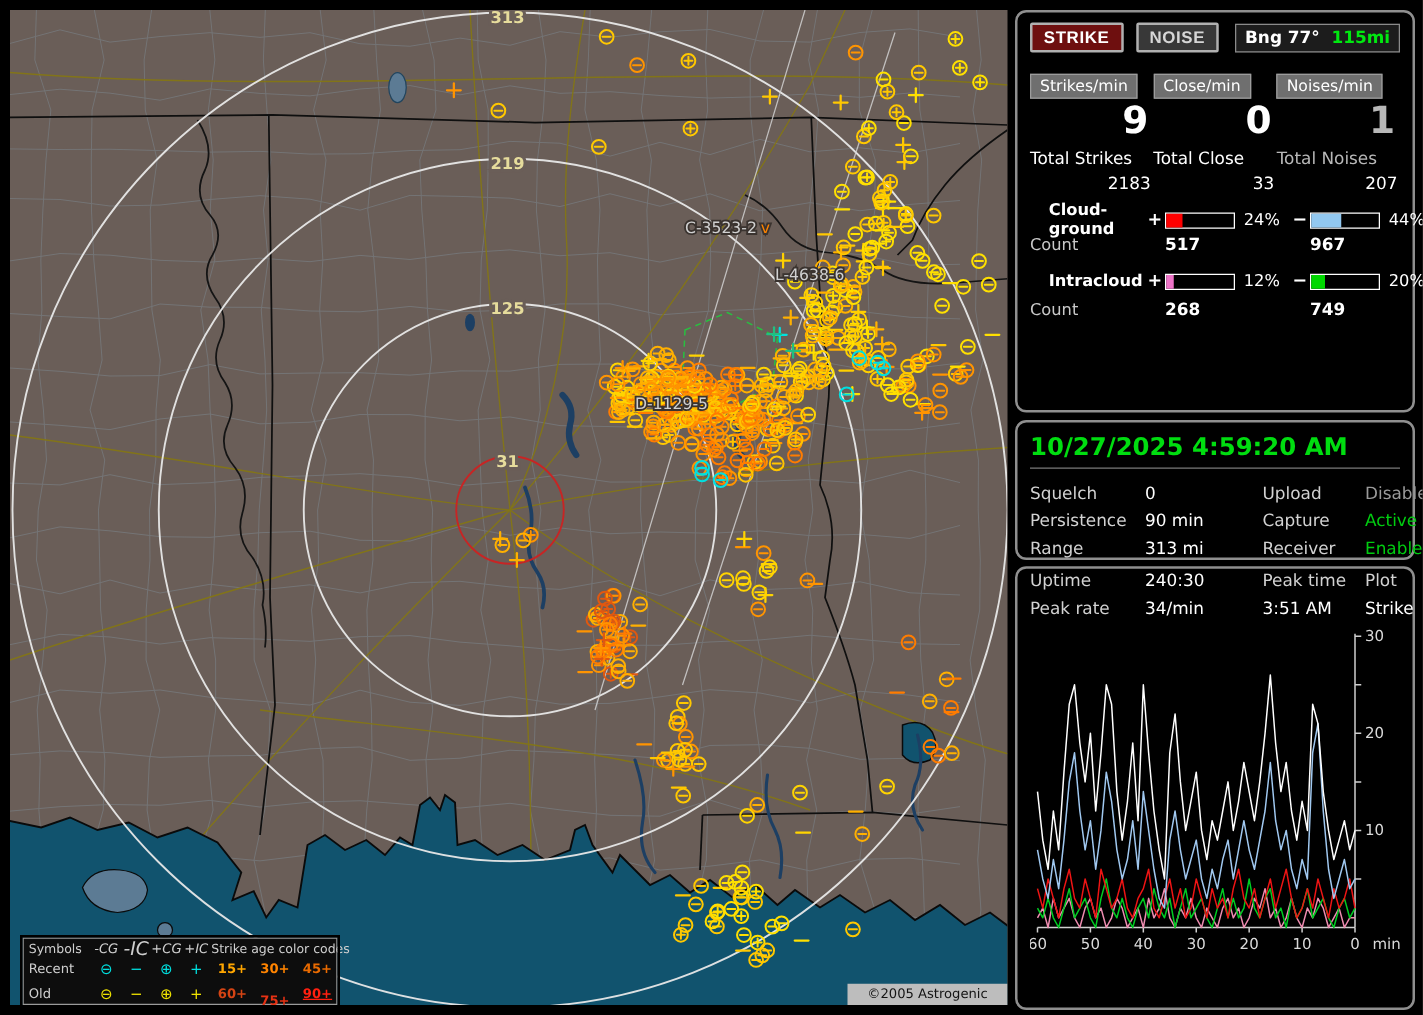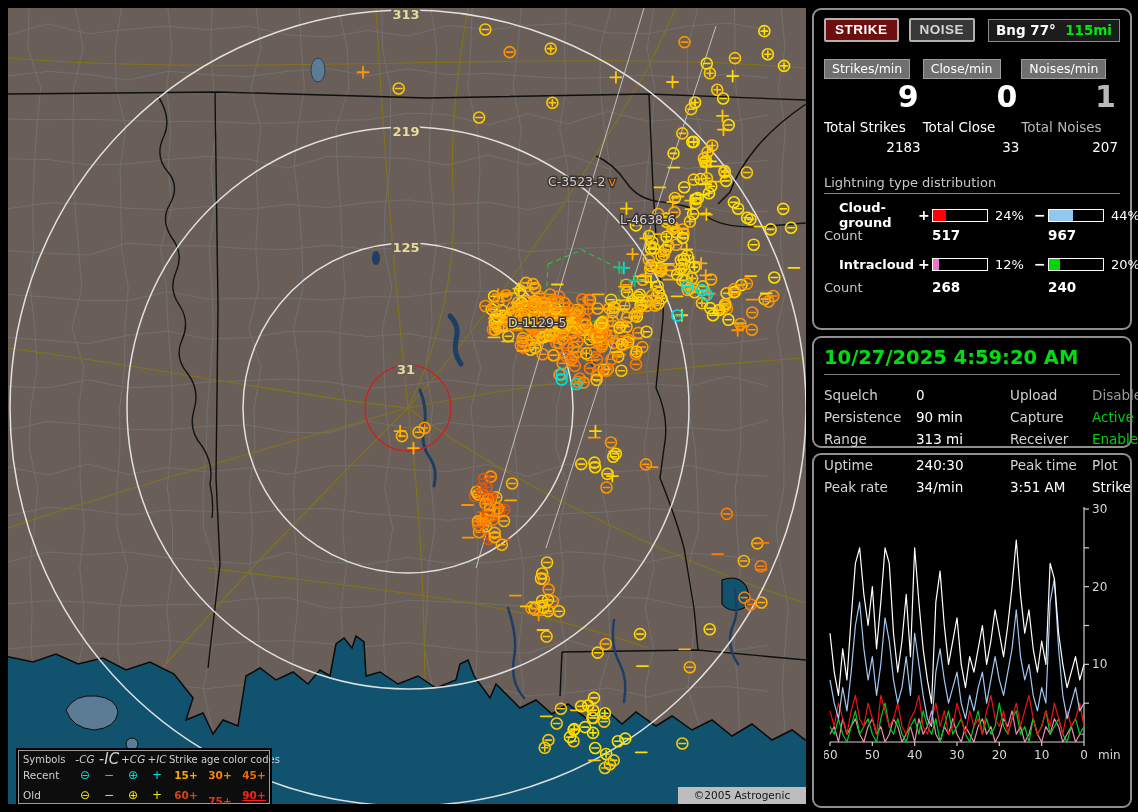--- a/index.html
+++ b/index.html
@@ -2624,7 +2624,6 @@
       </div>
     </div>
 
-    <div class="dist-title">Lightning type distribution</div>
 
     <div class="dist-row">
       <span class="dist-name">Cloud-ground</span>

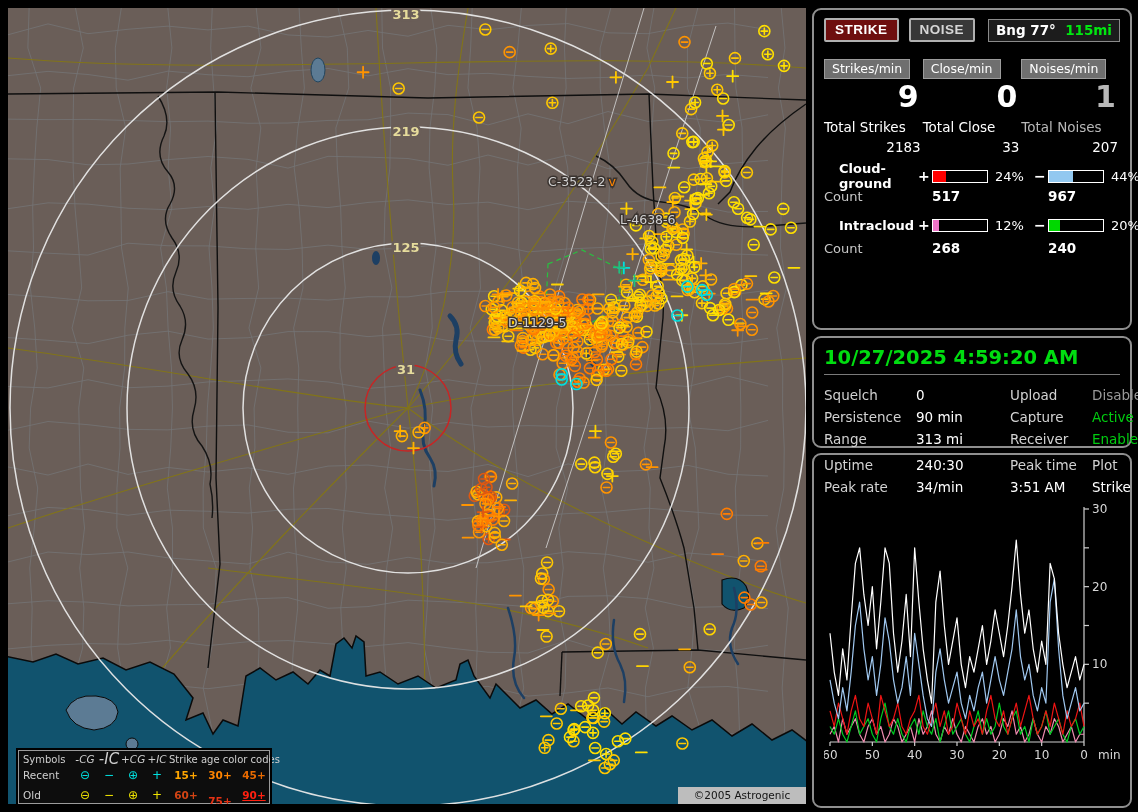--- a/index.html
+++ b/index.html
@@ -2664,7 +2664,7 @@
       <span></span>
       <span class="count-val">268</span>
       <span></span>
-      <span class="count-val">240</span>
+      <span class="count-val">749</span>
     </div>
   </div>
 

